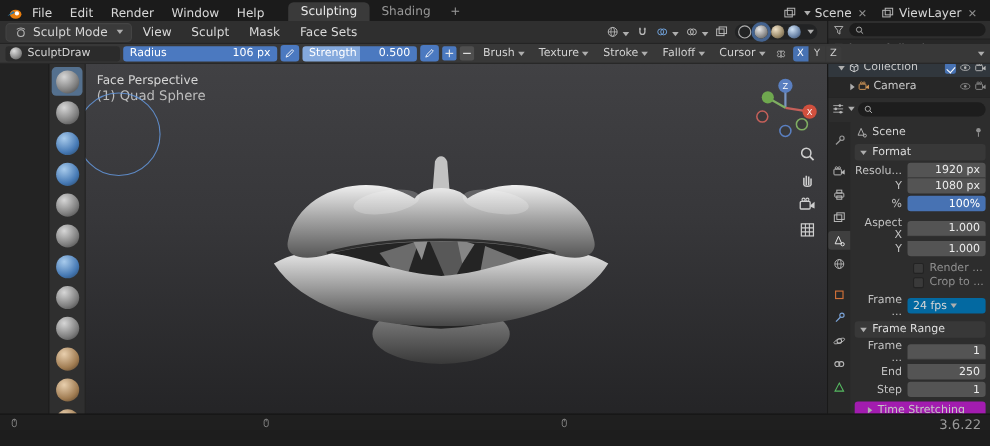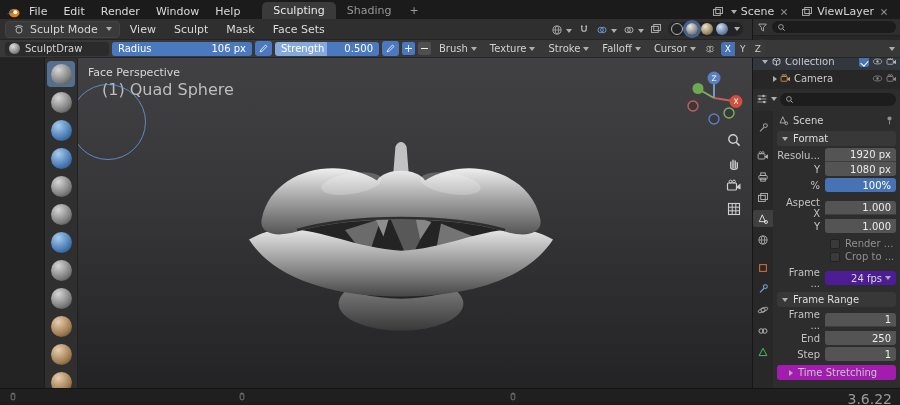--- a/index.html
+++ b/index.html
@@ -64,7 +64,7 @@
   
   .viewport { position:absolute; top:58px; left:78px; width:674px; height:332px; background:linear-gradient(180deg,#414144 0%, #37373a 42%, #232325 100%); overflow:hidden; }
   .vp-text1 { position:absolute; left:10px; top:8px; font-size:11px; color:#d6d6d6; }
-  .vp-text2 { position:absolute; left:24px; top:22px; font-size:16px; color:#bdbdbd; }
+  .vp-text2 { position:absolute; left:10px; top:22px; font-size:12px; color:#bdbdbd; }
   .brush-cursor { position:absolute; left:-8px; top:26px; width:76px; height:76px; border:1.5px solid rgba(100,150,220,.85); border-radius:50%; }
   .mesh { position:absolute; left:163px; top:52px; }
   .gizmo { position:absolute; left:606px; top:10px; }

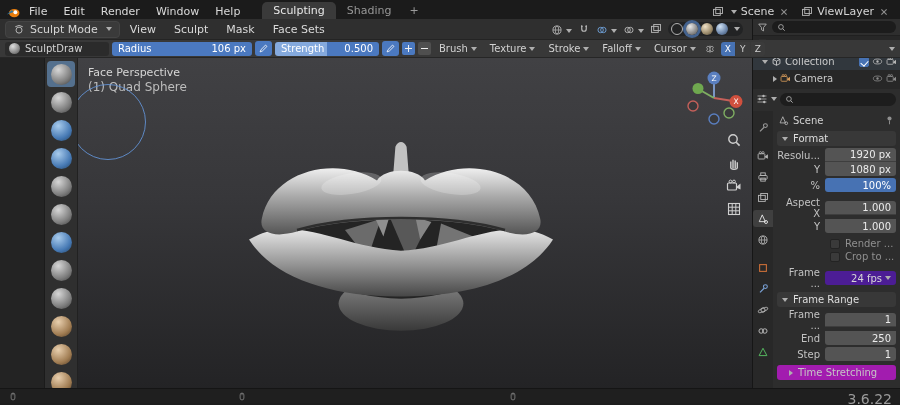--- a/index.html
+++ b/index.html
@@ -101,7 +101,7 @@
   .pfield.jt { border-radius:3px 3px 0 0; border-bottom:1px solid #3e3e3e; }
   .pfield.jb { border-radius:0 0 3px 3px; }
   .pfield.blue { background:#4772b3; color:#fff; }
-  .pfield.drop { background:#4c1d95; justify-content:flex-end; color:#d6d6d6; }
+  .pfield.drop { background:#0369a1; justify-content:flex-start; color:#d6d6d6; }
   .pcheckrow { display:flex; align-items:center; gap:5px; margin-top:2px; }
   .pcheckrow .spacer { width:48px; flex:0 0 auto; }
   .pcheckrow .lbl { color:#8f8f8f; }

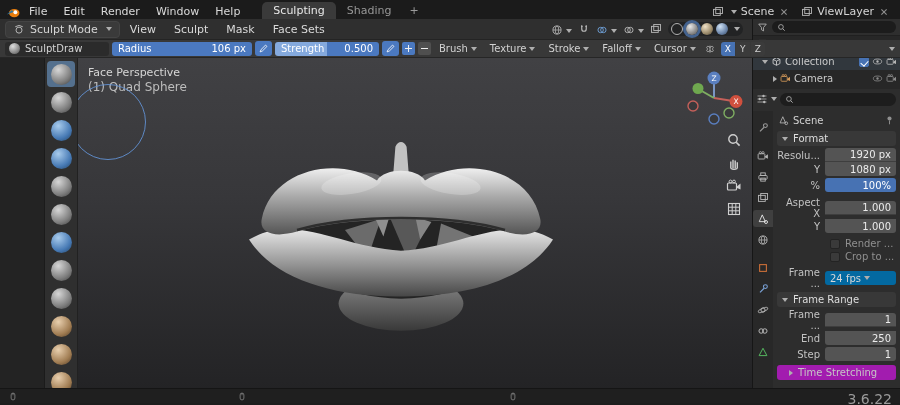--- a/index.html
+++ b/index.html
@@ -108,7 +108,7 @@
   .subpanel { height:15px; display:flex; align-items:center; gap:5px; padding:0 5px 0 12px; color:#c6c6c6; background:#a21caf; border-radius:3px; margin-top:4px;text-align:center; }
 
   
-  .statusbar { position:absolute; top:388px; left:0; width:900px; height:15px; background:#1f1f1f; border-top:1px solid #151515; display:flex; align-items:center; color:#8a8a8a; font-size:14px; }
+  .statusbar { position:absolute; top:376px; left:0; width:900px; height:15px; background:#1f1f1f; border-top:1px solid #151515; display:flex; align-items:center; color:#8a8a8a; font-size:12px; }
   .sb-ic { position:absolute; top:2px; color:#8f8f8f; }
   .sb-version { position:absolute; right:8px; top:2px; color:#9a9a9a; }
 </style>

